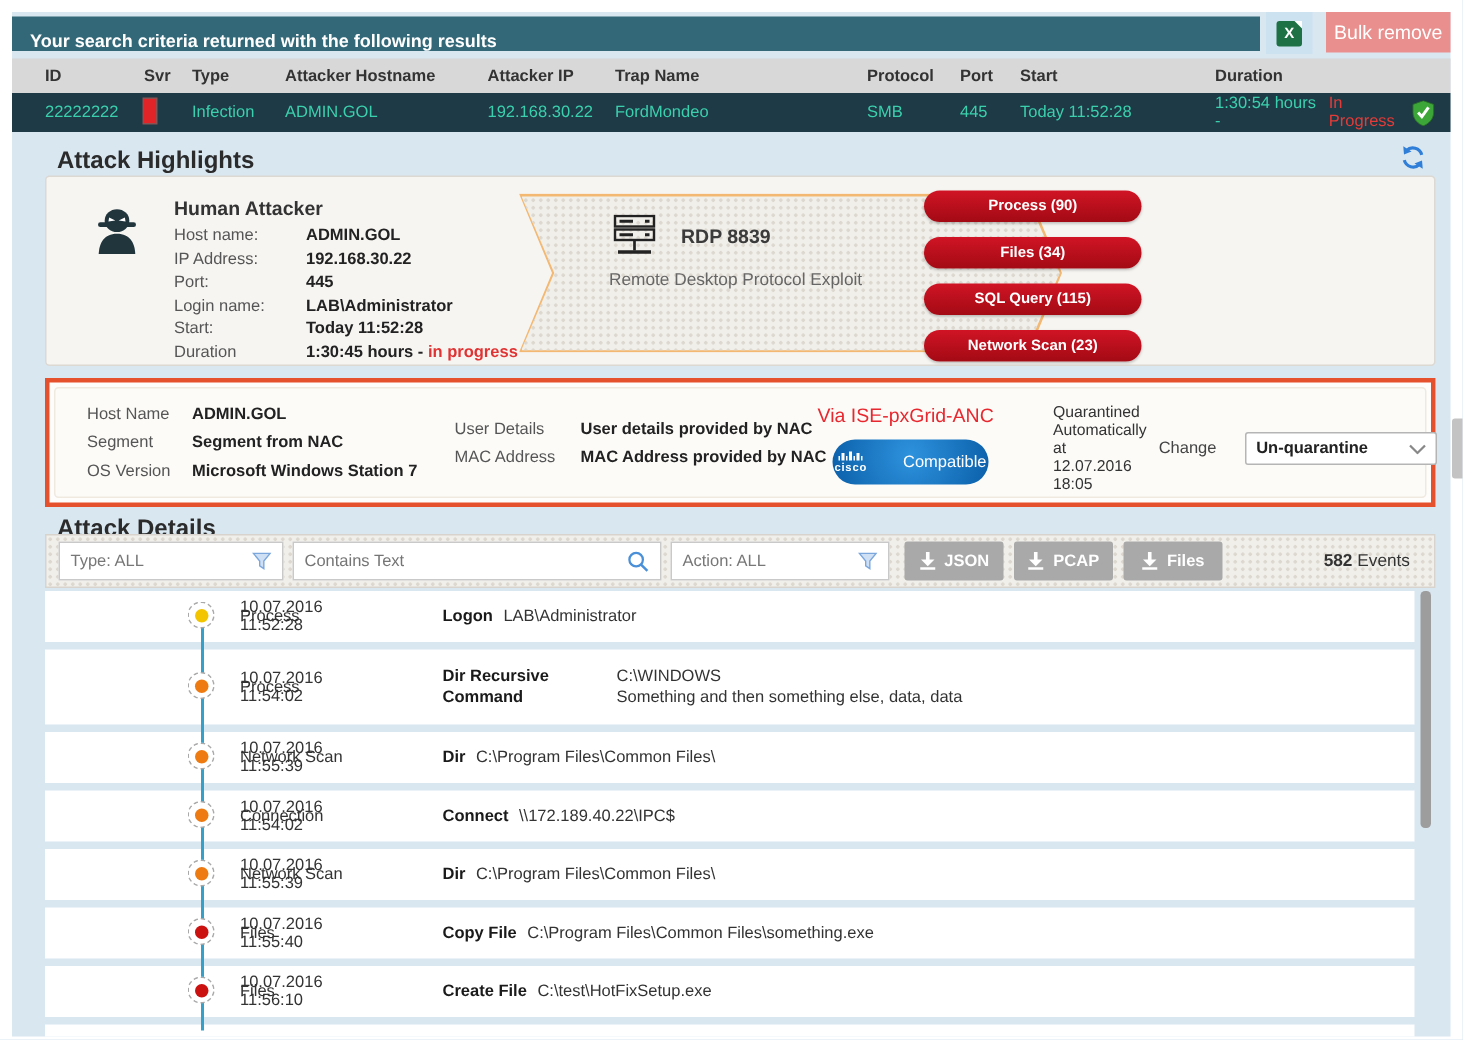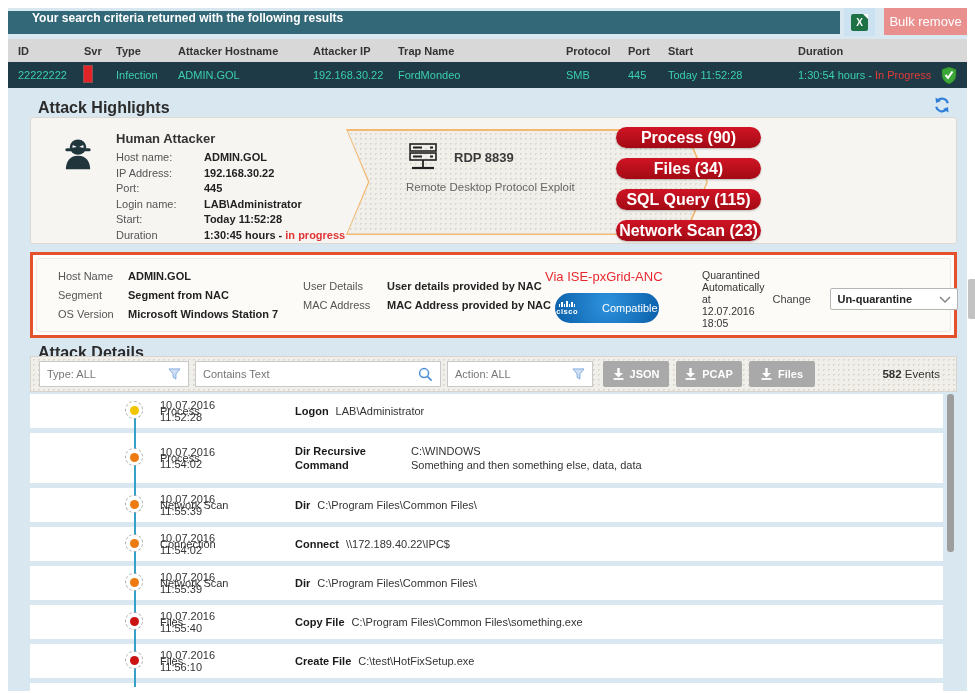--- a/index.html
+++ b/index.html
@@ -9,7 +9,7 @@
 
   
   .titlebar { position:absolute; left:0; top:3px; width:832px; height:23px; background:#336879;
-              color:#fff; font-size:12px; font-weight:bold; display:flex; align-items:flex-start; padding-left:24px; }
+              color:#fff; font-size:12px; font-weight:bold; display:flex; align-items:flex-end; padding-left:12px; }
   .excel-btn { position:absolute; left:836px; top:0; width:31px; height:28px; background:#cde2f1; border:none;
                display:flex; align-items:center; justify-content:center; cursor:pointer; }
   .excel-glyph { width:17px; height:17px; background:#1e7145; border-radius:2px; color:#fff; font-size:10px;

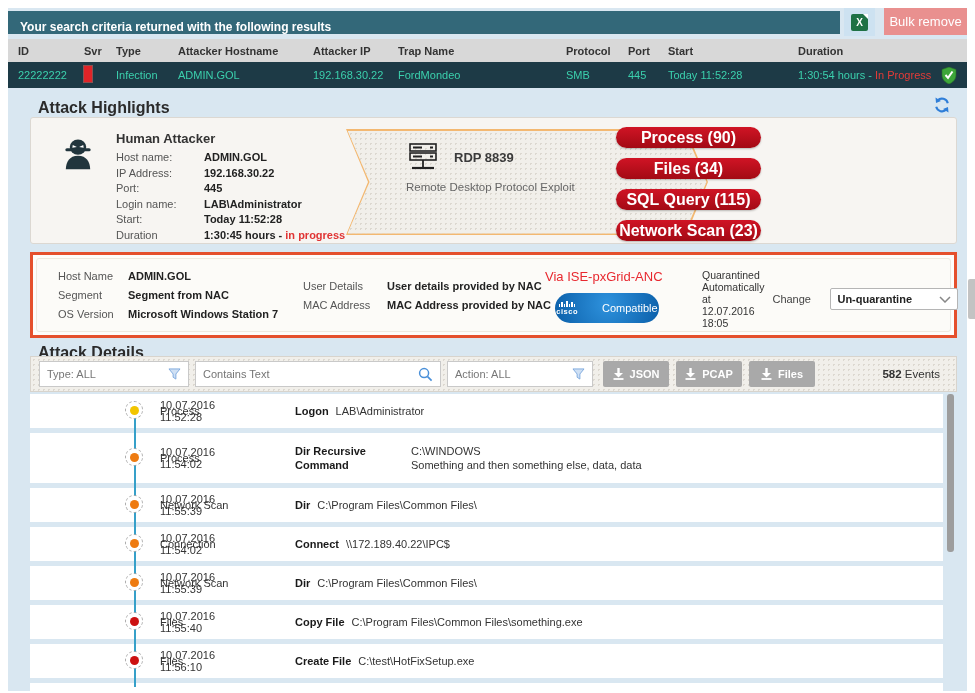--- a/index.html
+++ b/index.html
@@ -20,7 +20,7 @@
 
   
   .rgrid { display:grid; grid-template-columns:66px 32px 62px 135px 85px 168px 62px 40px 130px 1fr;
-           align-items:center; padding-left:10px; }
+           align-items:center; padding-left:22px; }
   .thead { position:absolute; left:0; right:0; top:31px; height:23px; background:#d8d8d8;
            font-size:11px; font-weight:bold; color:#333; }
   .trow  { position:absolute; left:0; right:0; top:54px; height:26px; background:#1d3a46;

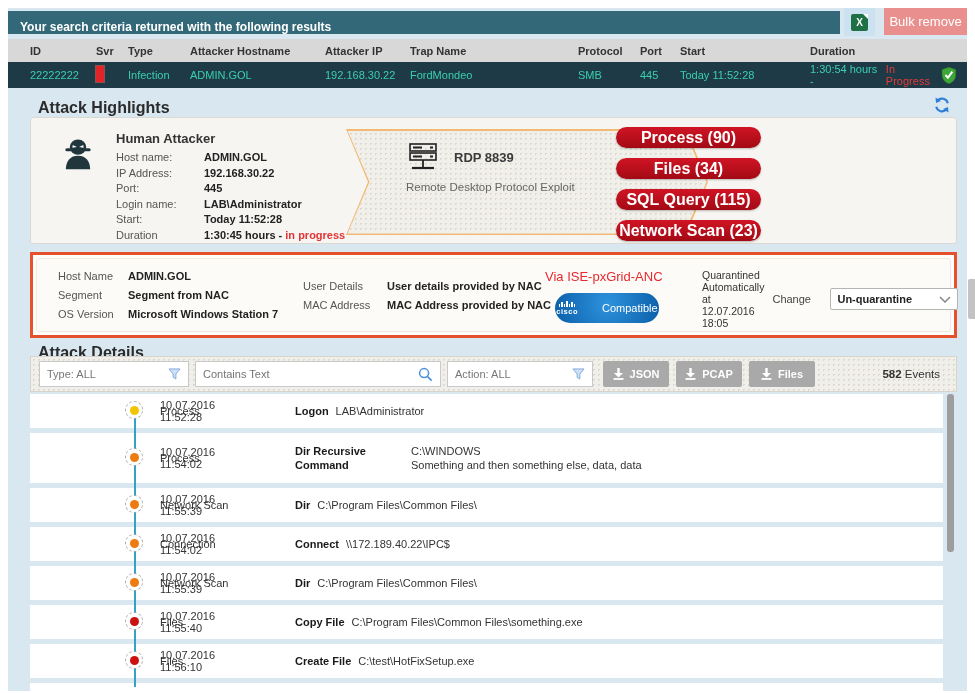--- a/index.html
+++ b/index.html
@@ -56,7 +56,7 @@
   .rdp-desc { font-size:11.5px; color:#666; margin-top:10px; }
 
   .pills { position:absolute; left:585px; top:9px; width:145px; display:flex; flex-direction:column; gap:10px; }
-  .pill { height:21px; border-radius:11px; border:none; cursor:pointer; color:#fff; font-size:16px; font-weight:bold;
+  .pill { height:21px; border-radius:11px; border:none; cursor:pointer; color:#fff; font-size:10px; font-weight:bold;
           background:linear-gradient(#d01425,#a30a14); box-shadow:0 1px 2px rgba(0,0,0,.25); font-family:inherit; }
 
   

